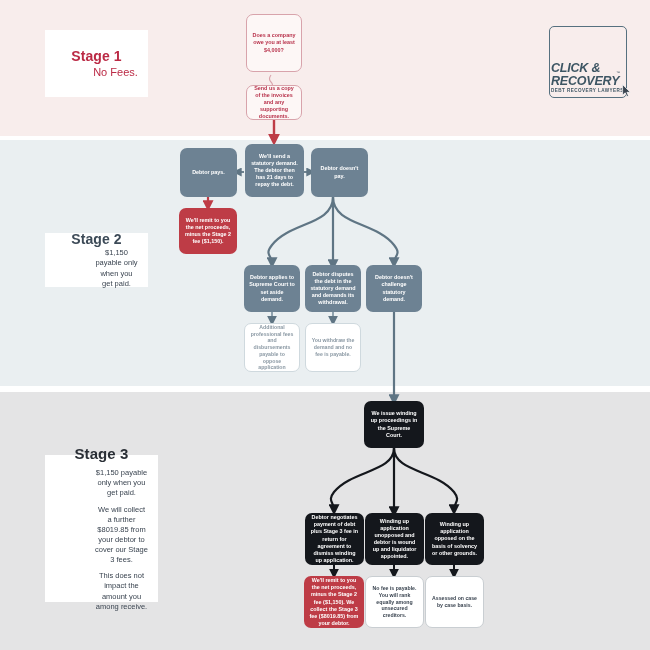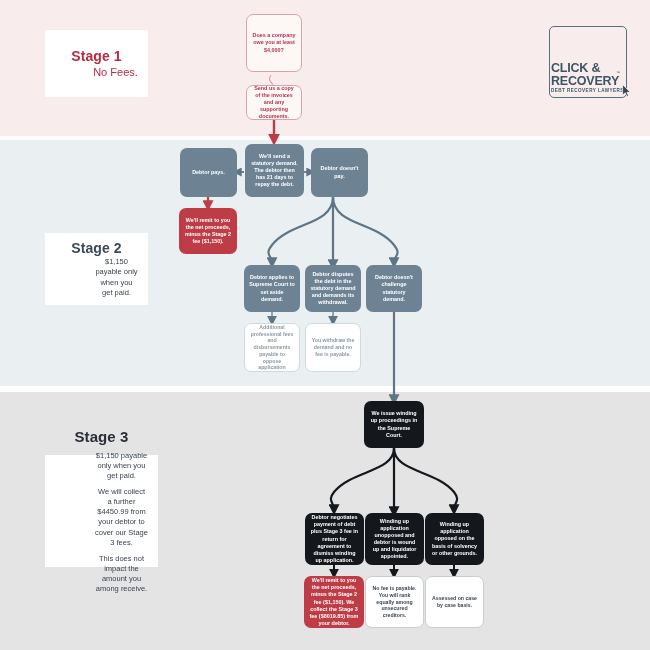--- a/index.html
+++ b/index.html
@@ -50,7 +50,7 @@
     position: absolute; left: 551px; top: 62px; width: 80px;
     color: #3d5563; font-weight: bold; line-height: 1.0;
   }
-  #logo-l1, #logo-l2 { font-size: 12.5px; letter-spacing: -0.2px; }
+  #logo-l1, #logo-l2 { font-size: 12.5px; letter-spacing: -0.2px; font-style: italic; }
   #logo-sub { font-size: 4.6px; letter-spacing: .45px; margin-top: 2px; font-weight: bold; }
   #logo-tm { position:absolute; left:616px; top:70px; font-size:4px; color:#3d5563; }
   #cursor { position: absolute; left: 622px; top: 84px; width: 10px; height: 14px; }

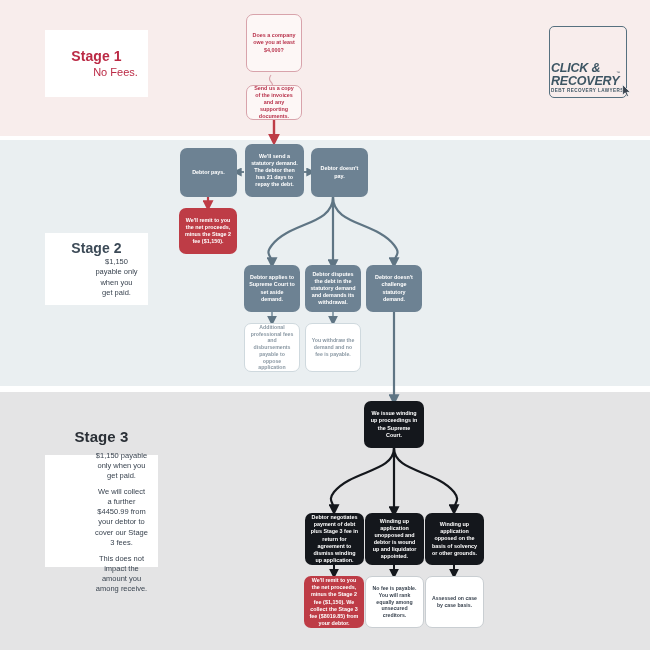--- a/index.html
+++ b/index.html
@@ -27,7 +27,7 @@
     padding: 8px 10px;
   }
   #stage1-card { left: 45px; top: 30px;  width: 103px; height: 67px; }
-  #stage2-card { left: 45px; top: 233px; width: 103px; height: 72px; }
+  #stage2-card { left: 45px; top: 233px; width: 103px; height: 54px; }
   #stage3-card { left: 45px; top: 455px; width: 113px; height: 112px; }
 
   .stage-title { font-size: 14px; font-weight: bold; letter-spacing: .1px; }

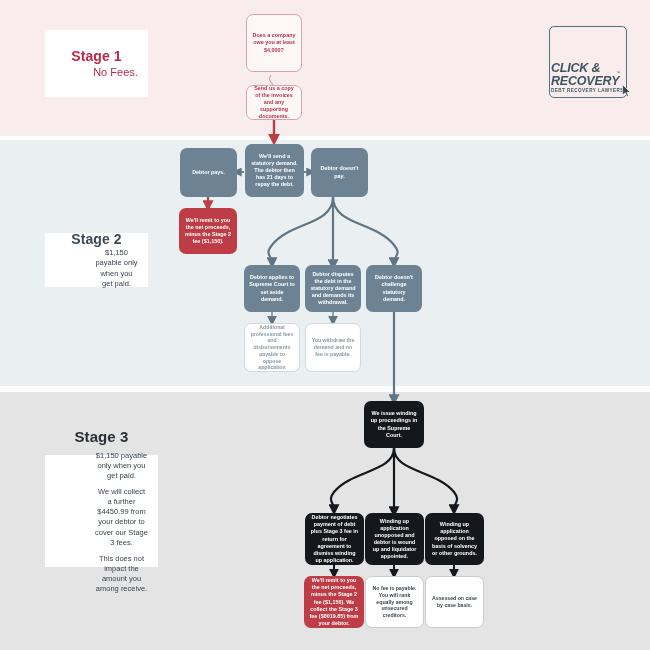--- a/index.html
+++ b/index.html
@@ -28,7 +28,7 @@
   }
   #stage1-card { left: 45px; top: 30px;  width: 103px; height: 67px; }
   #stage2-card { left: 45px; top: 233px; width: 103px; height: 54px; }
-  #stage3-card { left: 45px; top: 455px; width: 113px; height: 112px; }
+  #stage3-card { left: 45px; top: 455px; width: 113px; height: 147px; }
 
   .stage-title { font-size: 14px; font-weight: bold; letter-spacing: .1px; }
   #stage1-card .stage-title { color: #bb2a45; font-size: 14px; }

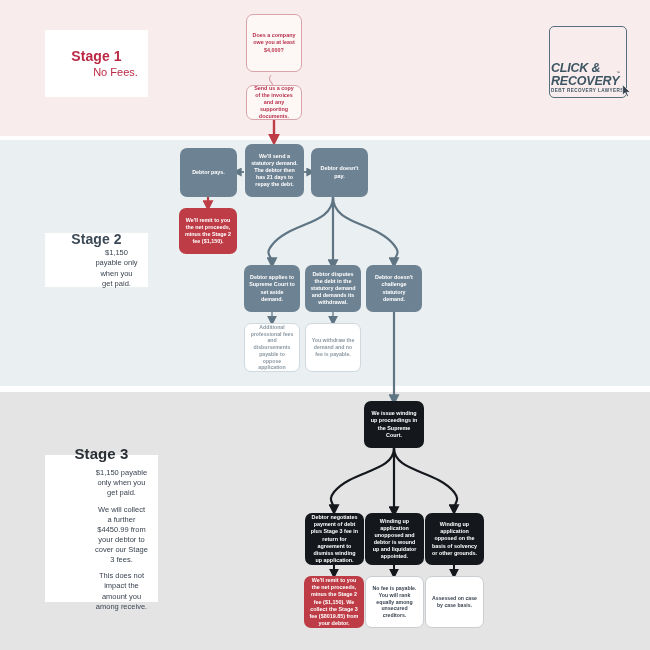--- a/index.html
+++ b/index.html
@@ -116,7 +116,7 @@
   <div class="stage-card" id="stage3-card">
     <div class="stage-title">Stage 3</div>
     <div class="stage-sub">$1,150 payable only when you get paid.</div>
-    <div class="stage-sub">We will collect a further $4450.99 from your debtor to cover our Stage 3 fees.</div>
+    <div class="stage-sub">We will collect a further $8019.85 from your debtor to cover our Stage 3 fees.</div>
     <div class="stage-sub">This does not impact the amount you among receive.</div>
   </div>
 

